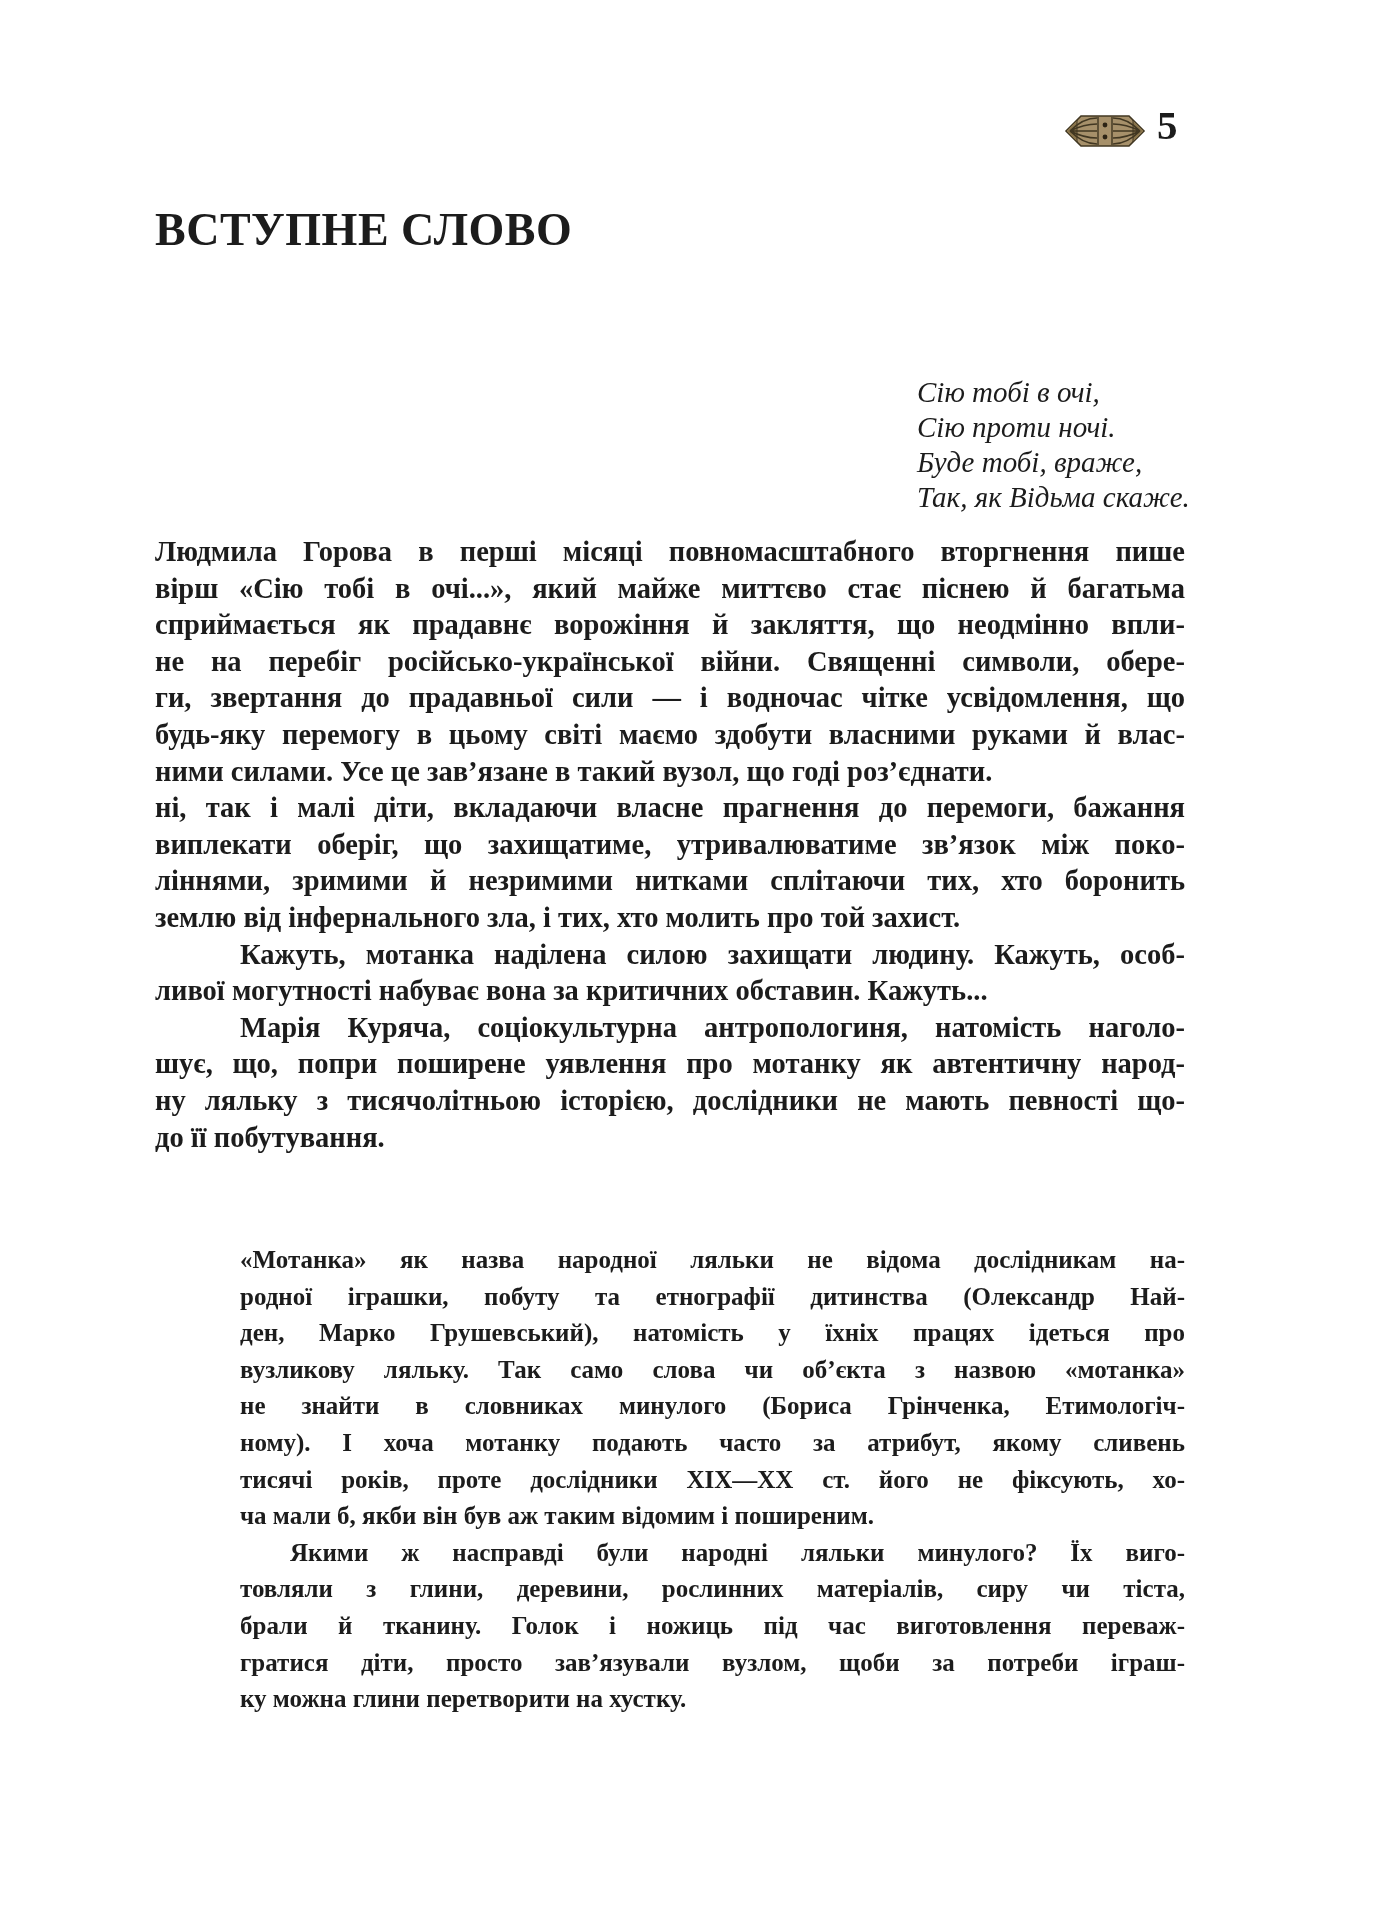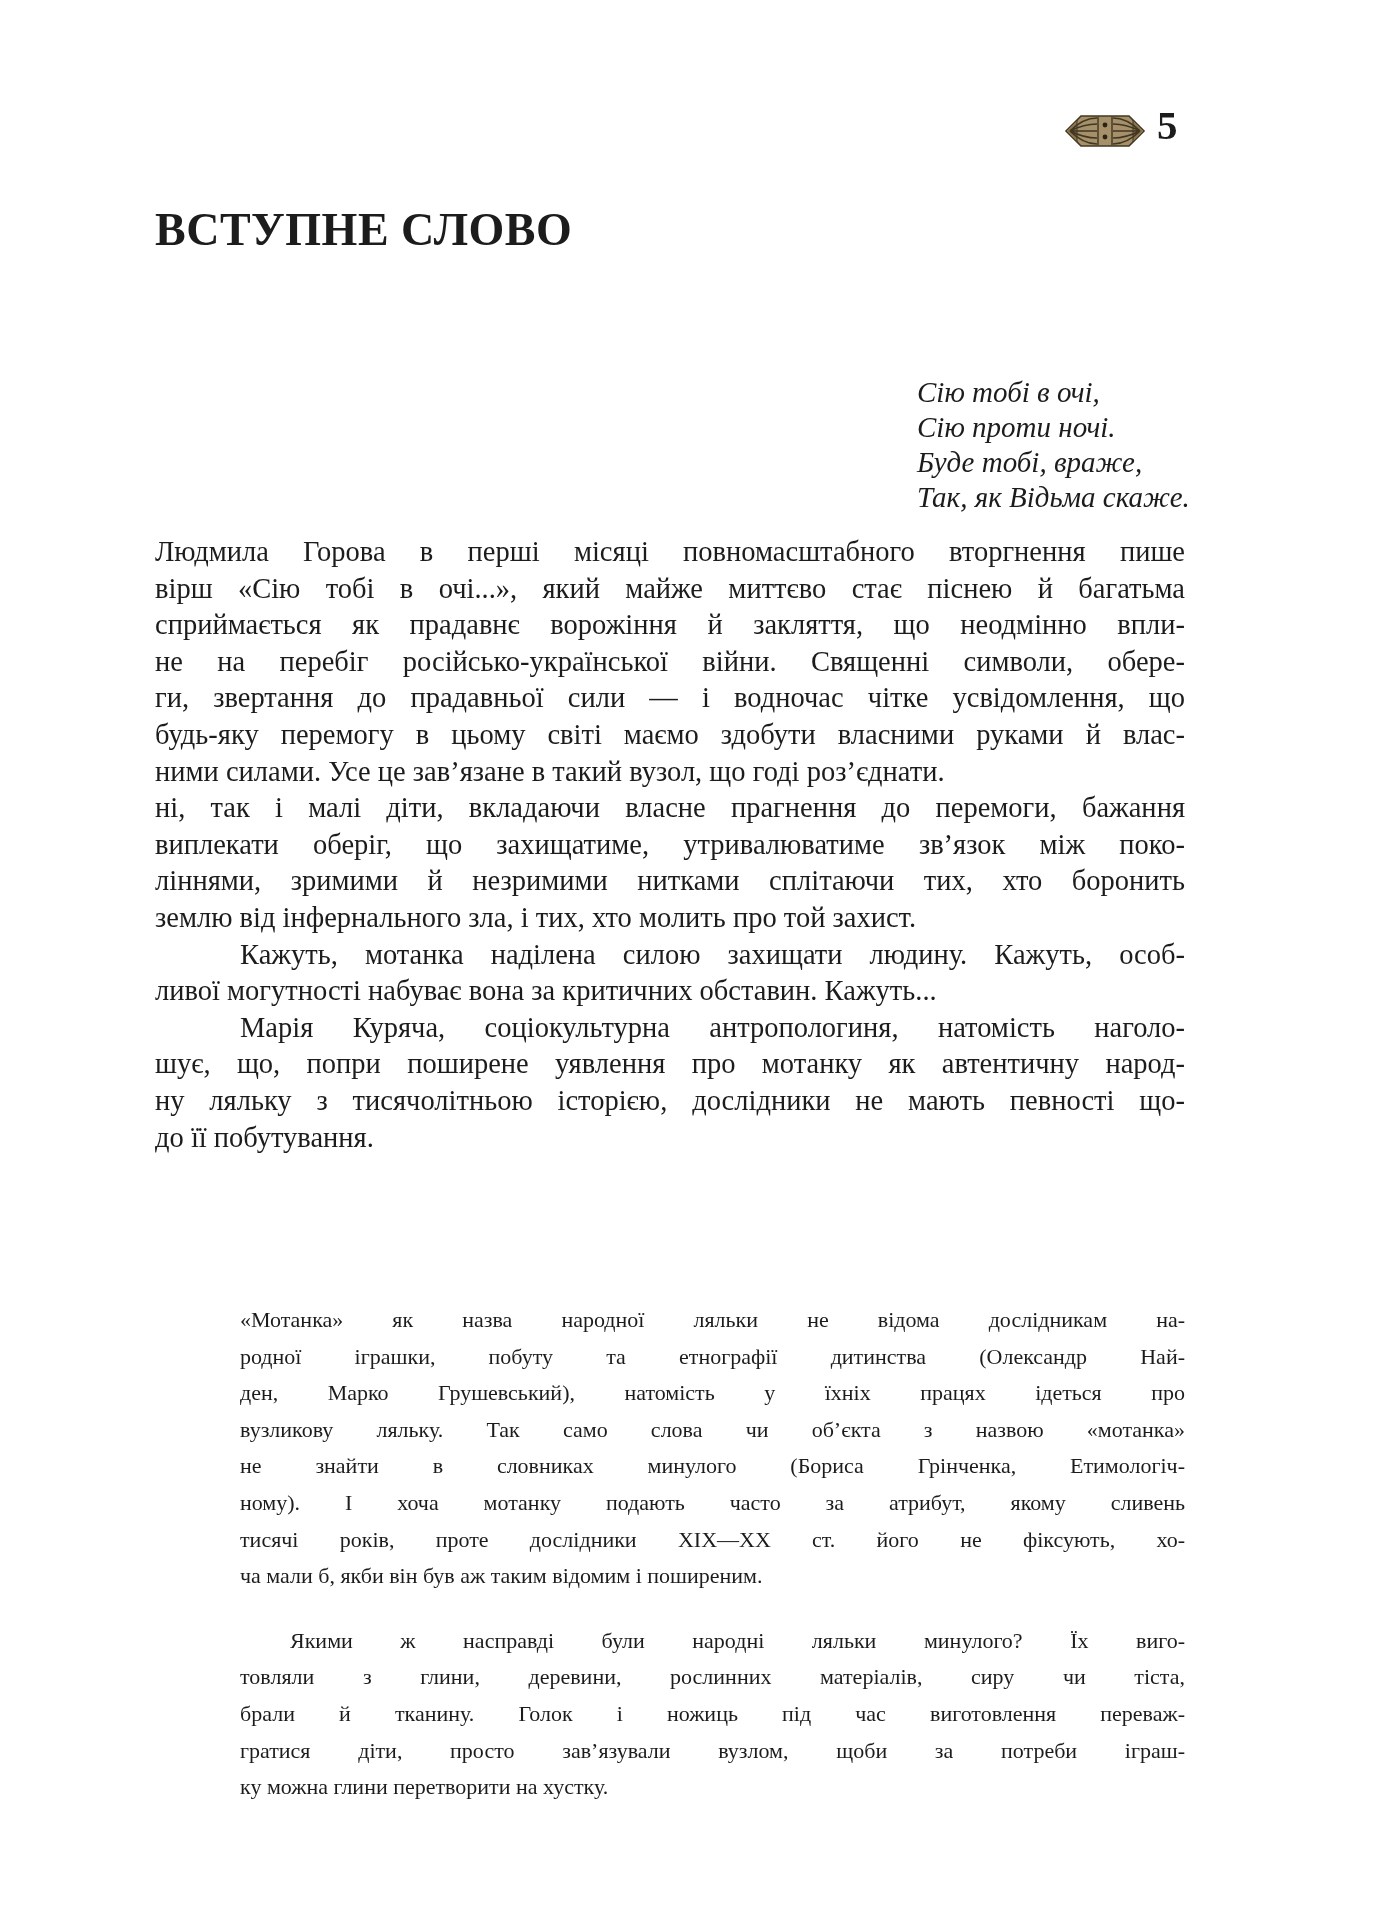--- a/index.html
+++ b/index.html
@@ -70,7 +70,7 @@
   .line.last { text-align-last: left; }
   .bodytext .line.indent { text-indent: 85px; }
   .quotetext .line.indent { text-indent: 50px; margin-top: 28px; }
-  .para { margin: 0; }
+  .para { margin: 0; font-weight: bold; }
 </style>
 </head>
 <body>

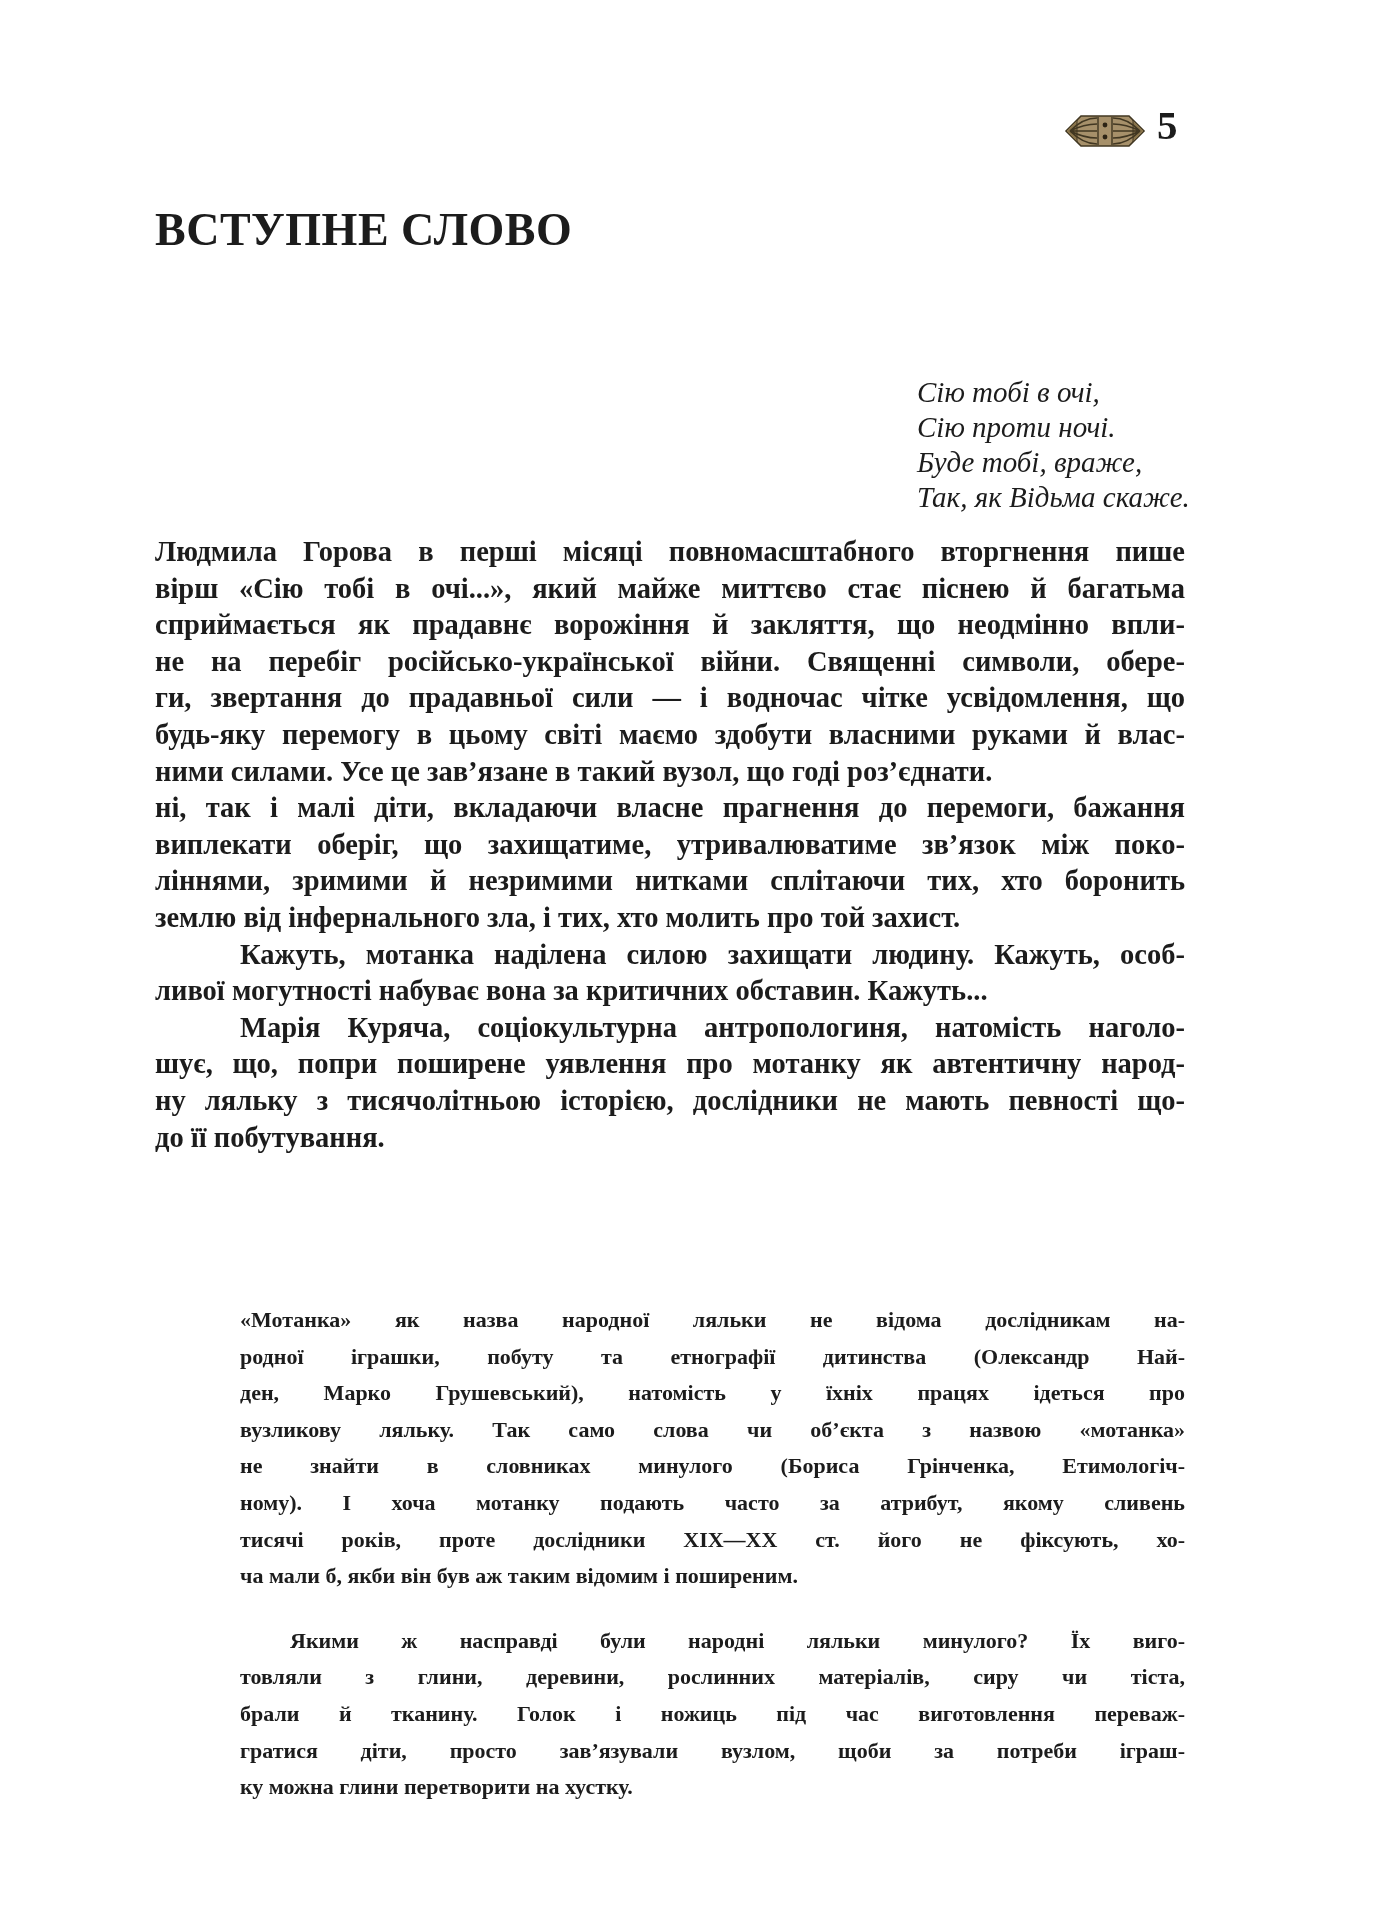--- a/index.html
+++ b/index.html
@@ -55,10 +55,10 @@
   }
   .quotetext {
     position: absolute;
-    top: 1302px;
+    top: 1242px;
     left: 240px;
     width: 945px;
-    font-size: 22px;
+    font-size: 25px;
     line-height: 36.6px;
   }
   .line {

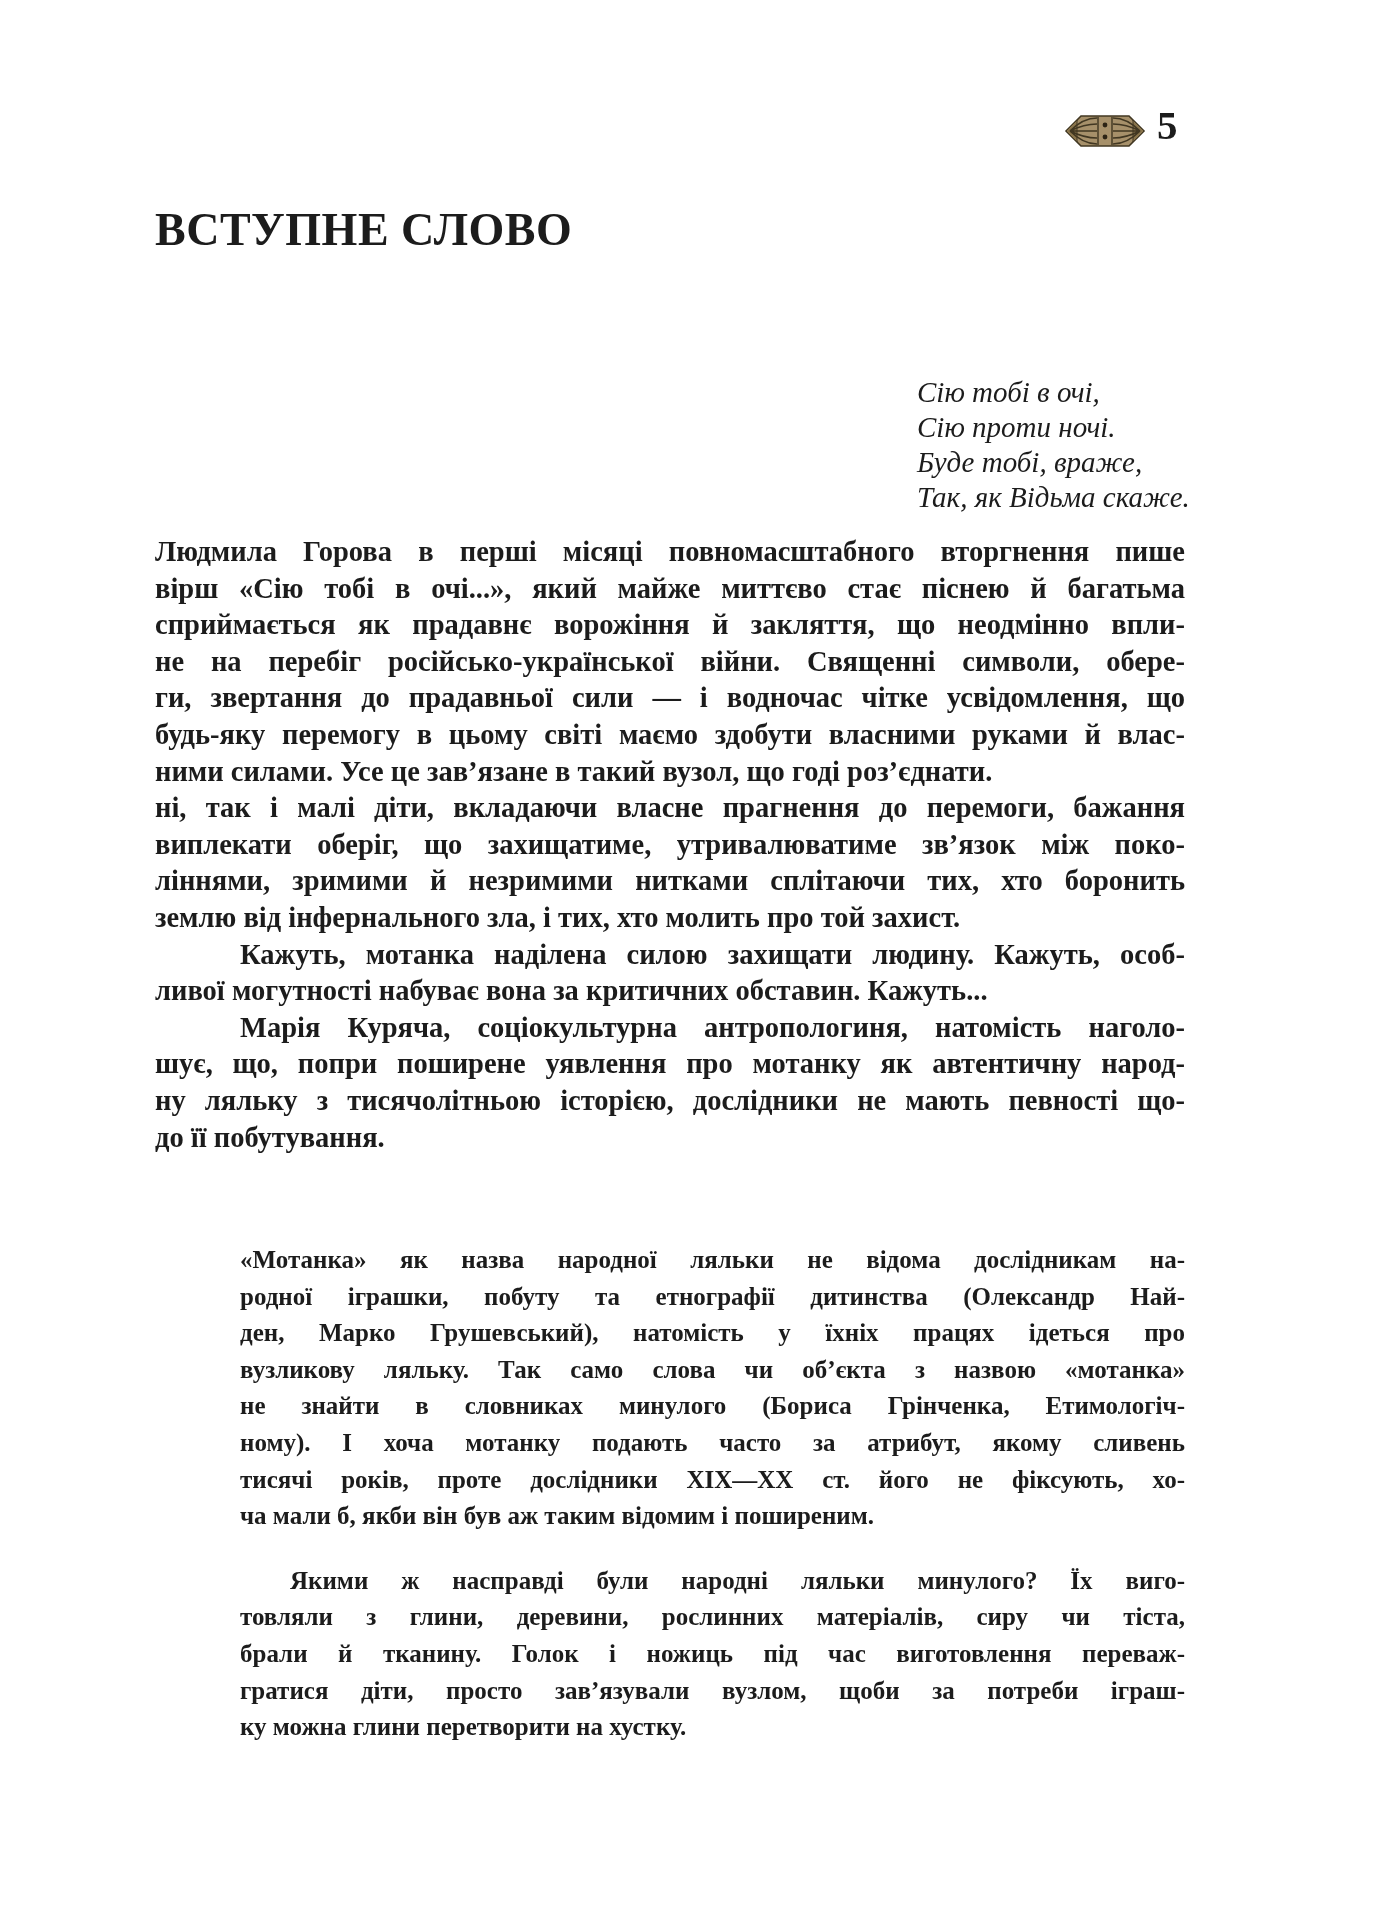--- a/index.html
+++ b/index.html
@@ -69,7 +69,7 @@
   }
   .line.last { text-align-last: left; }
   .bodytext .line.indent { text-indent: 85px; }
-  .quotetext .line.indent { text-indent: 50px; margin-top: 28px; }
+  .quotetext .line.indent { text-indent: 50px; }
   .para { margin: 0; font-weight: bold; }
 </style>
 </head>

